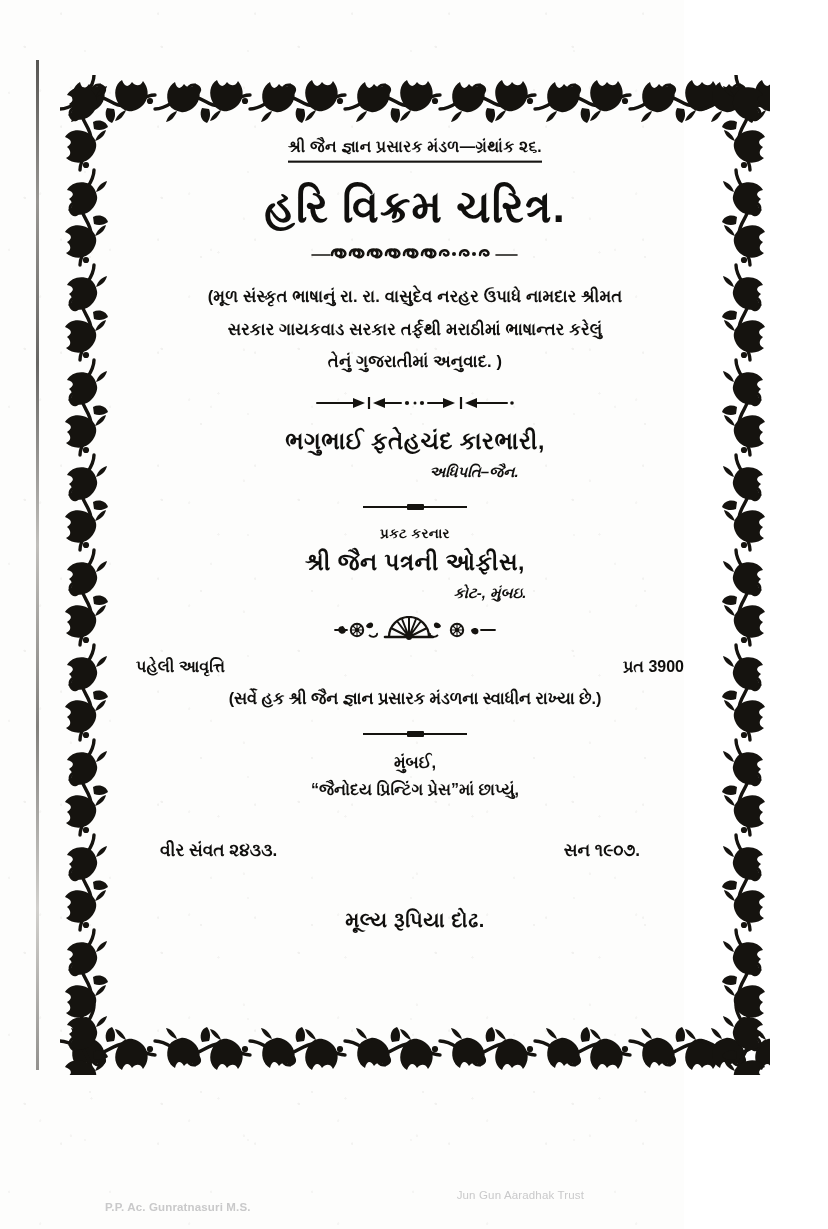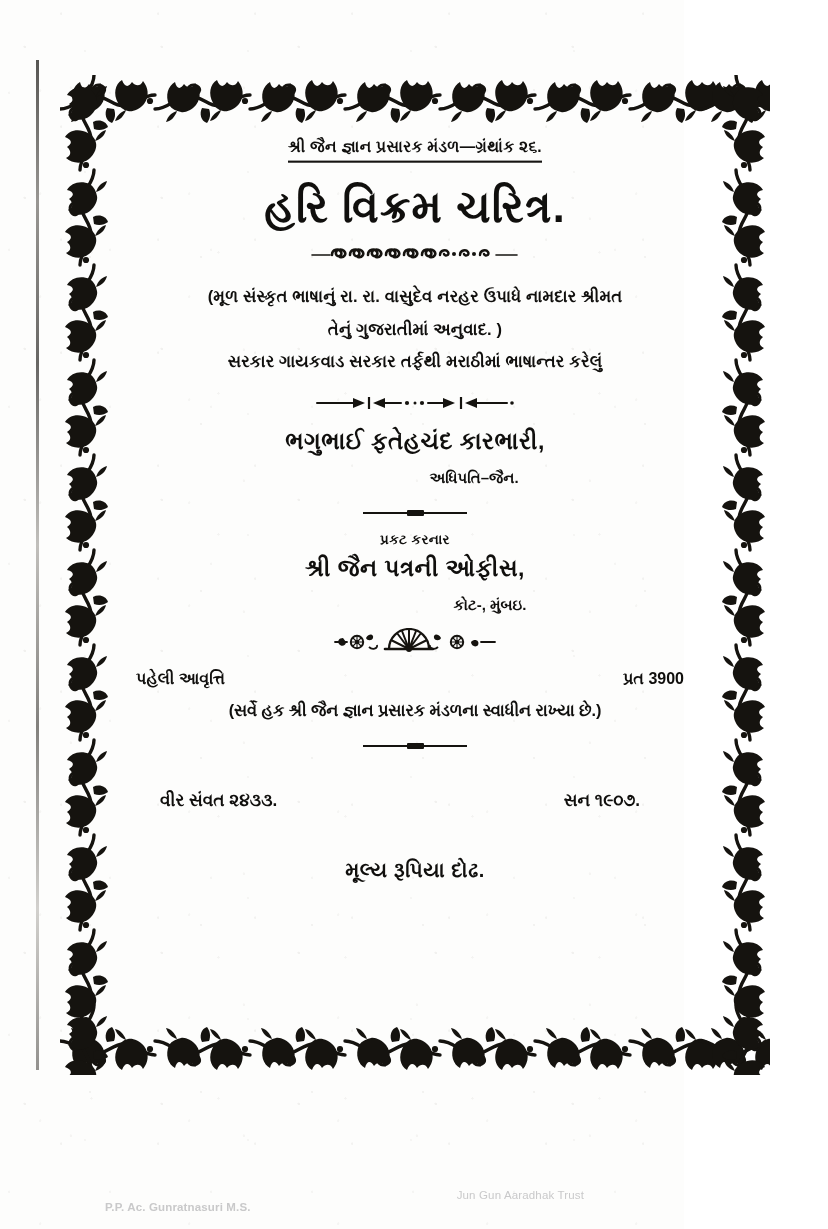--- a/index.html
+++ b/index.html
@@ -344,8 +344,8 @@
 
     <div id="subtitle">
       <span class="sub-row guj">(મૂળ સંસ્કૃત ભાષાનું રા. રા. વાસુદેવ નરહર ઉપાધે નામદાર શ્રીમત</span>
+      <span class="sub-row guj">સરકાર ગાયકવાડ સરકાર તર્ફથી મરાઠીમાં ભાષાન્તર કરેલું</span>
       <span class="sub-row guj">તેનું ગુજરાતીમાં અનુવાદ. )</span>
-      <span class="sub-row guj">સરકાર ગાયકવાડ સરકાર તર્ફથી મરાઠીમાં ભાષાન્તર કરેલું</span>
     </div>
 
     <svg class="orn-arrow" viewBox="0 0 200 16" xmlns="http://www.w3.org/2000/svg">

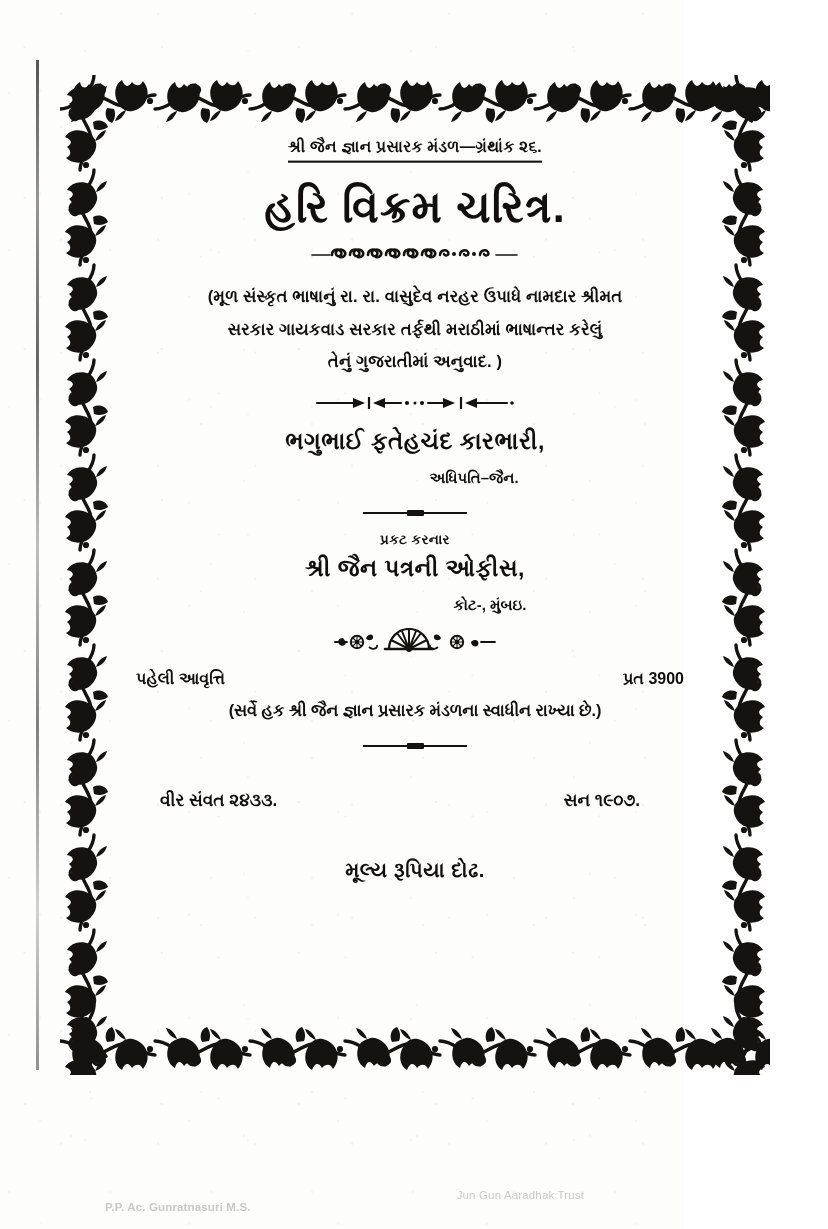--- a/index.html
+++ b/index.html
@@ -133,8 +133,9 @@
   .person-sub {
     font-size: 15px;
     font-weight: 700;
-    margin-top: 14px;
+    margin-top: 8px;
     padding-left: 118px;
+    font-style: italic;
   }
   .person-sub.right-shift { padding-left: 150px; }
 

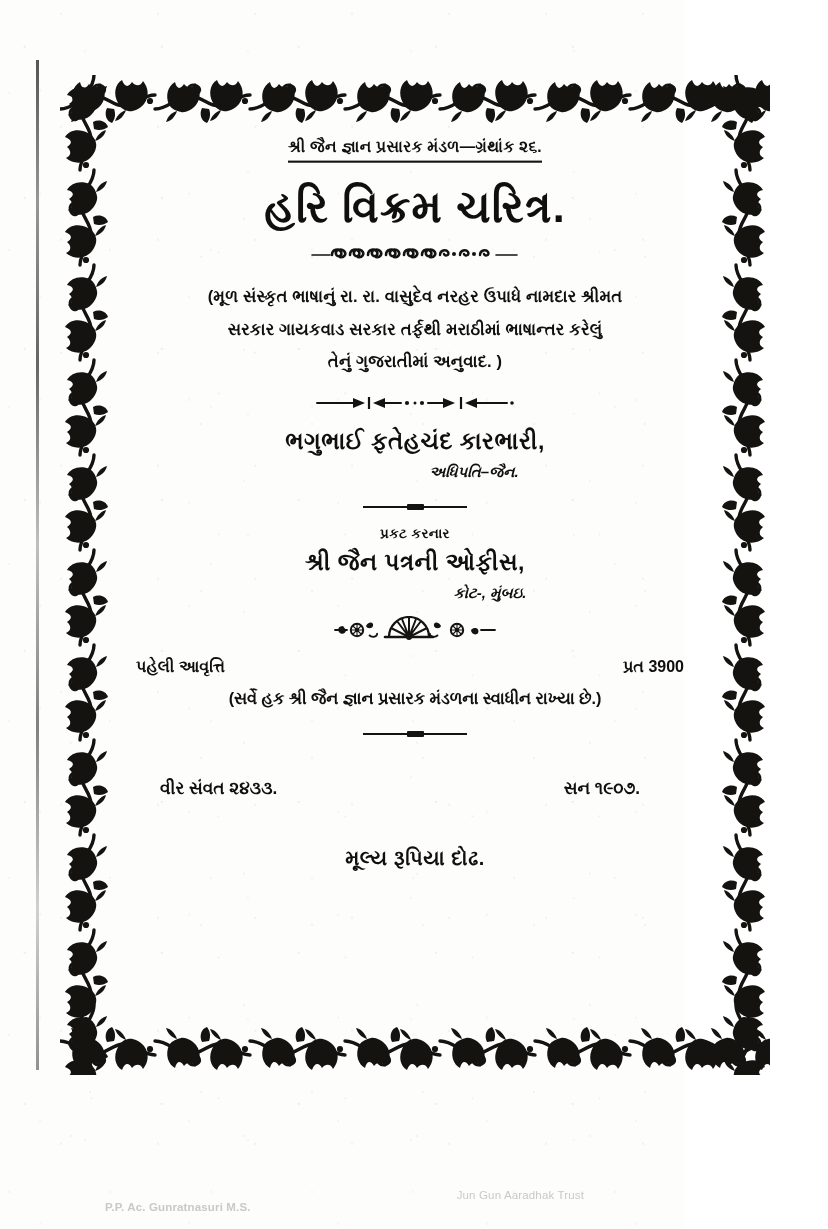--- a/index.html
+++ b/index.html
@@ -410,6 +410,10 @@
 
     <div class="rule-dot"></div>
 
+    <div>
+      <div class="imprint-city guj">મુંબઈ,</div>
+      <div class="imprint-press guj">“જૈનોદય પ્રિન્ટિંગ પ્રેસ”માં છાપ્યું,</div>
+    </div>
 
     <div id="date-row">
       <span class="guj">વીર સંવત ૨૪૩૩.</span>

